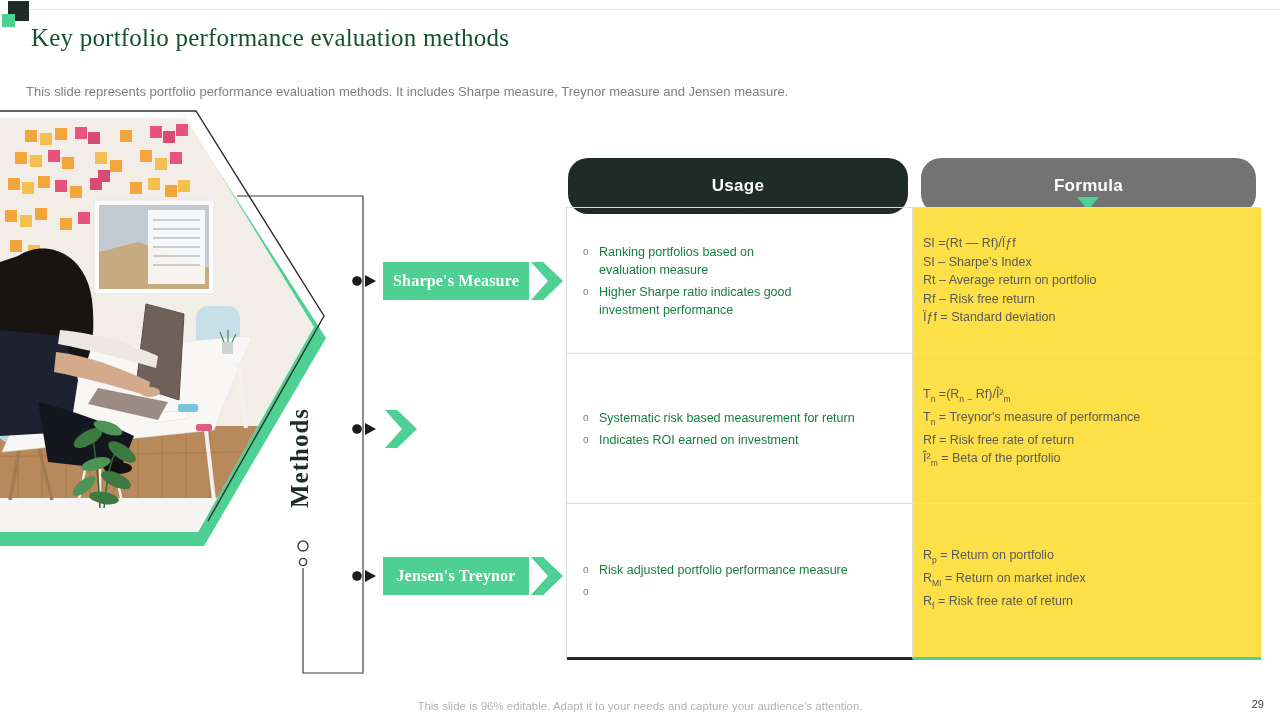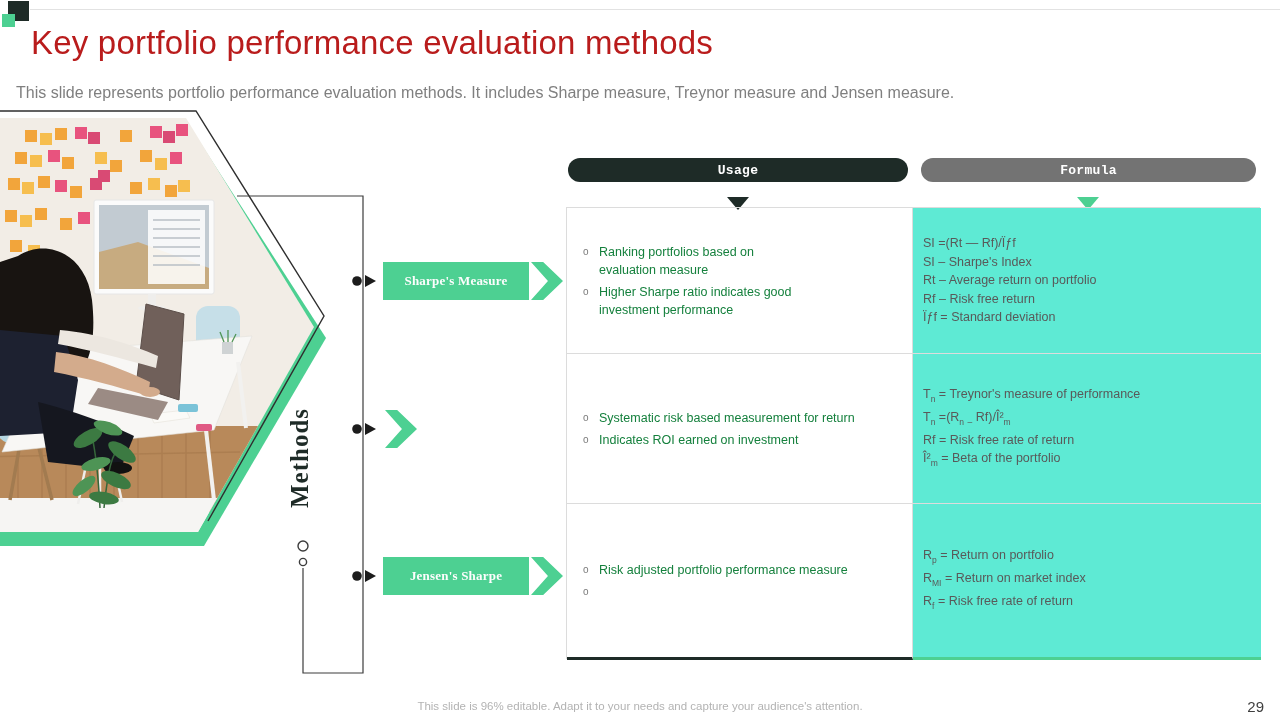--- a/index.html
+++ b/index.html
@@ -15,8 +15,8 @@
   
   .title{
     position:absolute;left:31px;top:24px;width:900px;
-    font-family:Liberation Sans, sans-serif;font-size:33px;font-weight:500;
-    color:#b91c1c;letter-spacing:.2px;
+    font-family:Liberation Serif, serif;font-size:25px;font-weight:500;
+    color:#14532d;letter-spacing:.2px;
   }
   .subtitle{position:absolute;left:16px;top:84px;font-size:16px;color:#7f7f7f;text-align:right;}
   

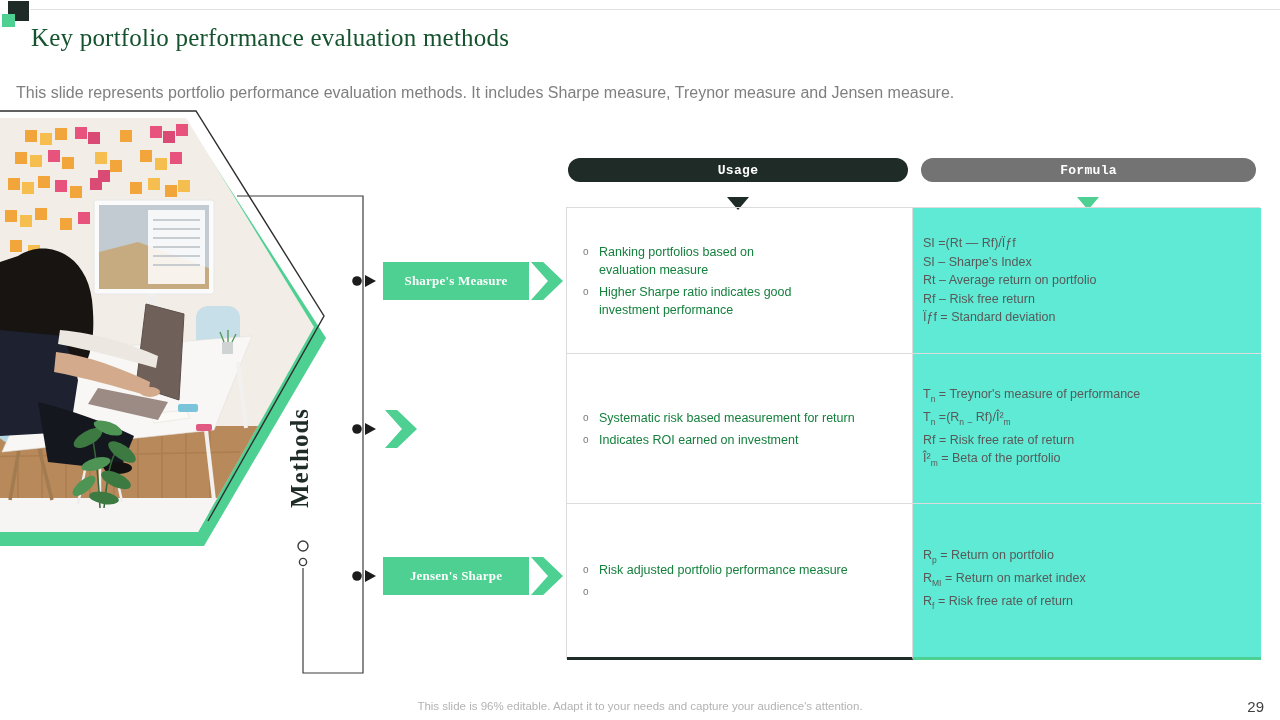--- a/index.html
+++ b/index.html
@@ -18,7 +18,7 @@
     font-family:Liberation Serif, serif;font-size:25px;font-weight:500;
     color:#14532d;letter-spacing:.2px;
   }
-  .subtitle{position:absolute;left:16px;top:84px;font-size:16px;color:#7f7f7f;text-align:right;}
+  .subtitle{position:absolute;left:26px;top:84px;font-size:13px;color:#7f7f7f;text-align:right;}
   
   .pill{
     position:absolute;top:158px;height:24px;border-radius:20px;

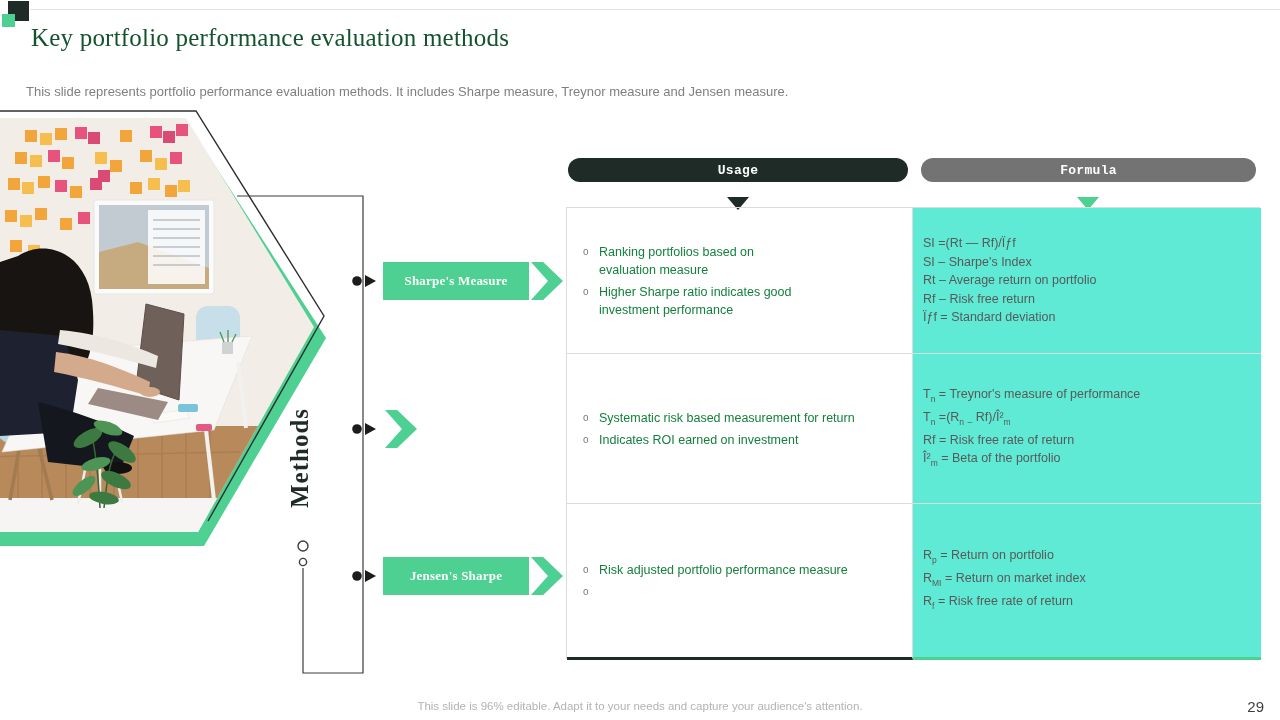--- a/index.html
+++ b/index.html
@@ -21,9 +21,9 @@
   .subtitle{position:absolute;left:26px;top:84px;font-size:13px;color:#7f7f7f;text-align:right;}
   
   .pill{
-    position:absolute;top:158px;height:24px;border-radius:20px;
+    position:absolute;top:158px;height:56px;border-radius:20px;
     display:flex;align-items:center;justify-content:center;
-    font-family:Liberation Mono, monospace;font-weight:bold;font-size:13px;color:#fff;
+    font-family:Liberation Sans, sans-serif;font-weight:bold;font-size:17px;color:#fff;
     letter-spacing:.3px;
   }
   .pill-usage{left:568px;width:340px;background:#1E2B27;}

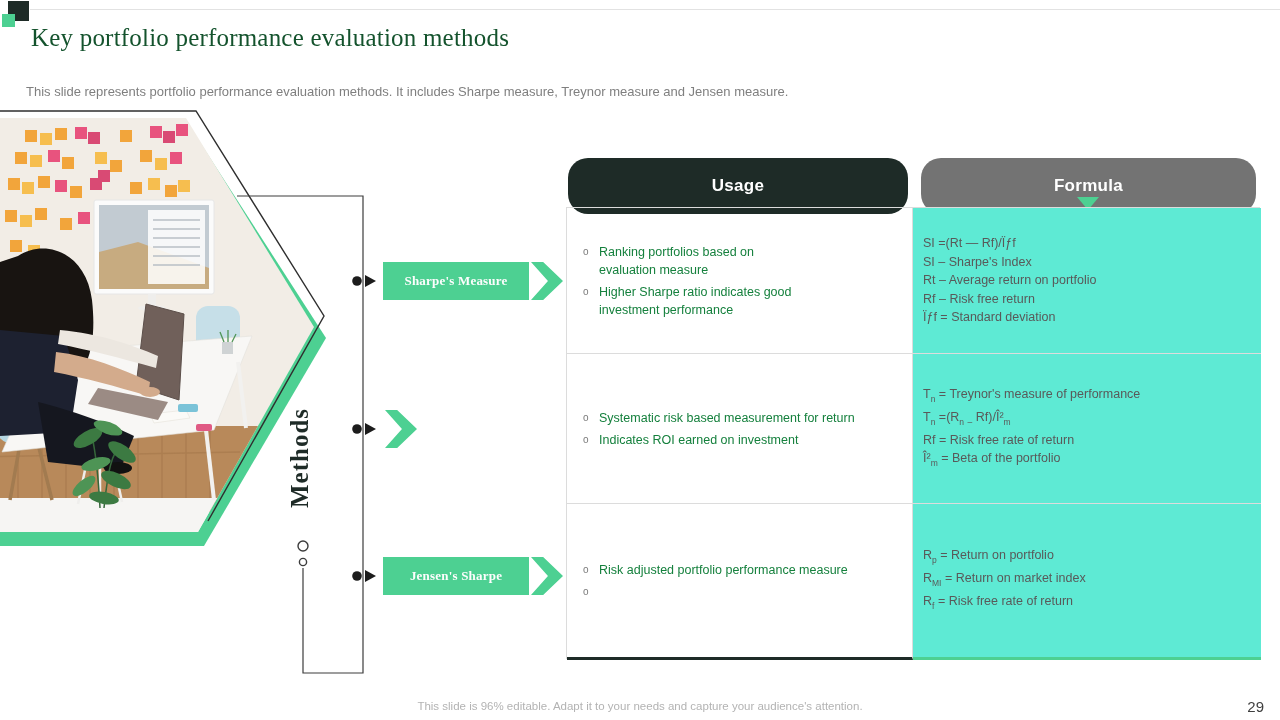--- a/index.html
+++ b/index.html
@@ -41,7 +41,7 @@
   }
   .cell{box-sizing:border-box;border-bottom:1px solid #dcdcdc;display:flex;flex-direction:column;justify-content:center;}
   .cell-usage{border-right:1px solid #dcdcdc;padding:8px 10px 8px 14px;}
-  .cell-formula{padding:8px 8px 8px 10px;background:#5eead4;}
+  .cell-formula{padding:8px 8px 8px 10px;background:#fde047;}
   .cell-usage.last{border-bottom:3px solid #1E2B27;}
   .cell-formula.last{border-bottom:3px solid #4DD092;}
   .bullet-item{display:flex;align-items:flex-start;margin:2px 0;}

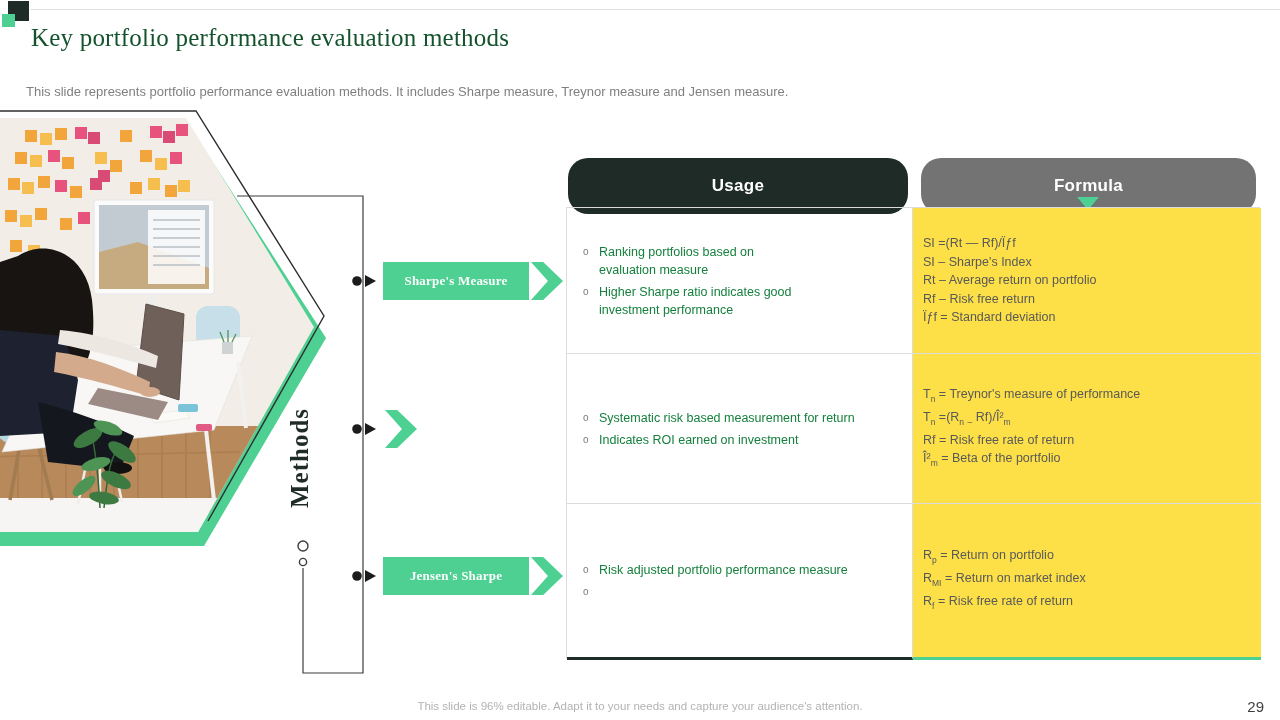--- a/index.html
+++ b/index.html
@@ -53,7 +53,7 @@
   .method{position:absolute;left:383px;height:38px;display:flex;}
   .method-body{
     width:146px;height:38px;background:#4DD092;display:flex;align-items:center;justify-content:center;
-    font-family:"Liberation Serif",serif;font-weight:bold;font-size:13px;color:#fdfdfd;letter-spacing:.2px;
+    font-family:"Liberation Serif",serif;font-weight:bold;font-size:16px;color:#fdfdfd;letter-spacing:.2px;
   }
   .method-tip{
     width:32px;height:38px;margin-left:2px;background:#4DD092;

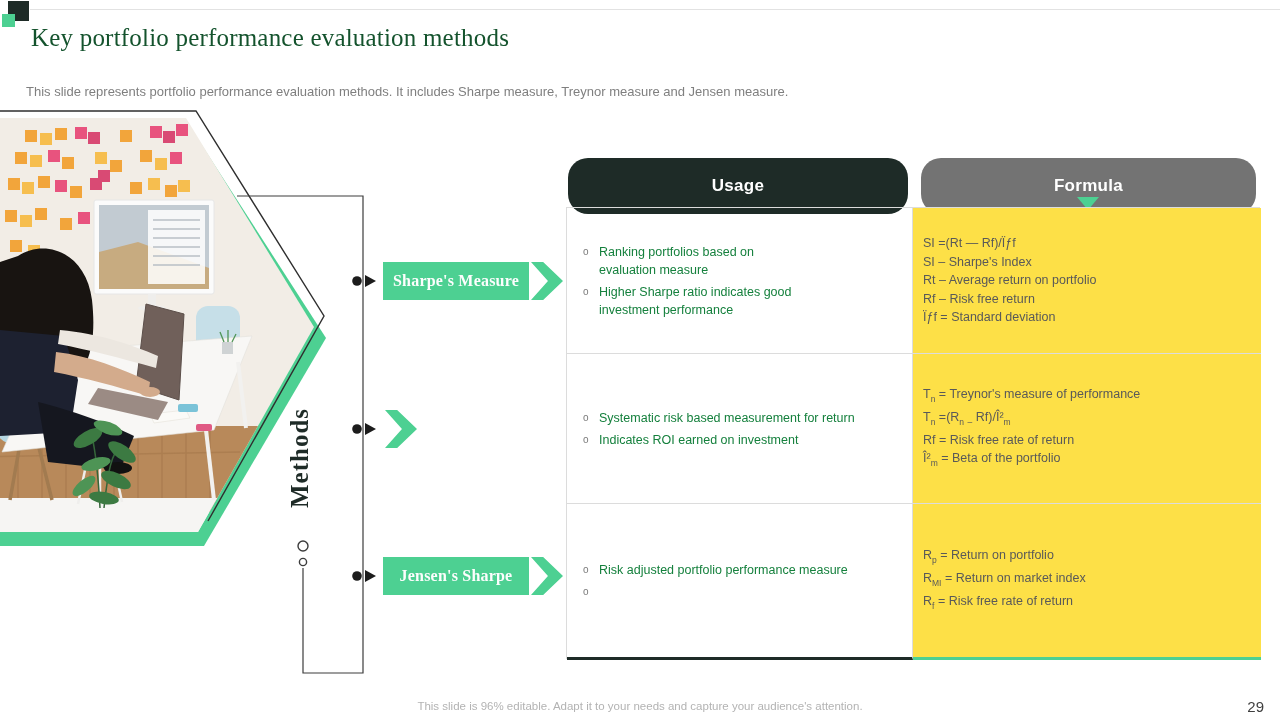--- a/index.html
+++ b/index.html
@@ -294,8 +294,8 @@
       </div>
     </div>
     <div class="cell cell-formula">
+      <div class="formula-line">T<sub>n</sub> =(R<sub>n</sub> <sub>–</sub> Rf)/Î²<sub>m</sub></div>
       <div class="formula-line">T<sub>n</sub> = Treynor's measure of performance</div>
-      <div class="formula-line">T<sub>n</sub> =(R<sub>n</sub> <sub>–</sub> Rf)/Î²<sub>m</sub></div>
       <div class="formula-line">Rf = Risk free rate of return</div>
       <div class="formula-line">Î²<sub>m</sub> = Beta of the portfolio</div>
     </div>

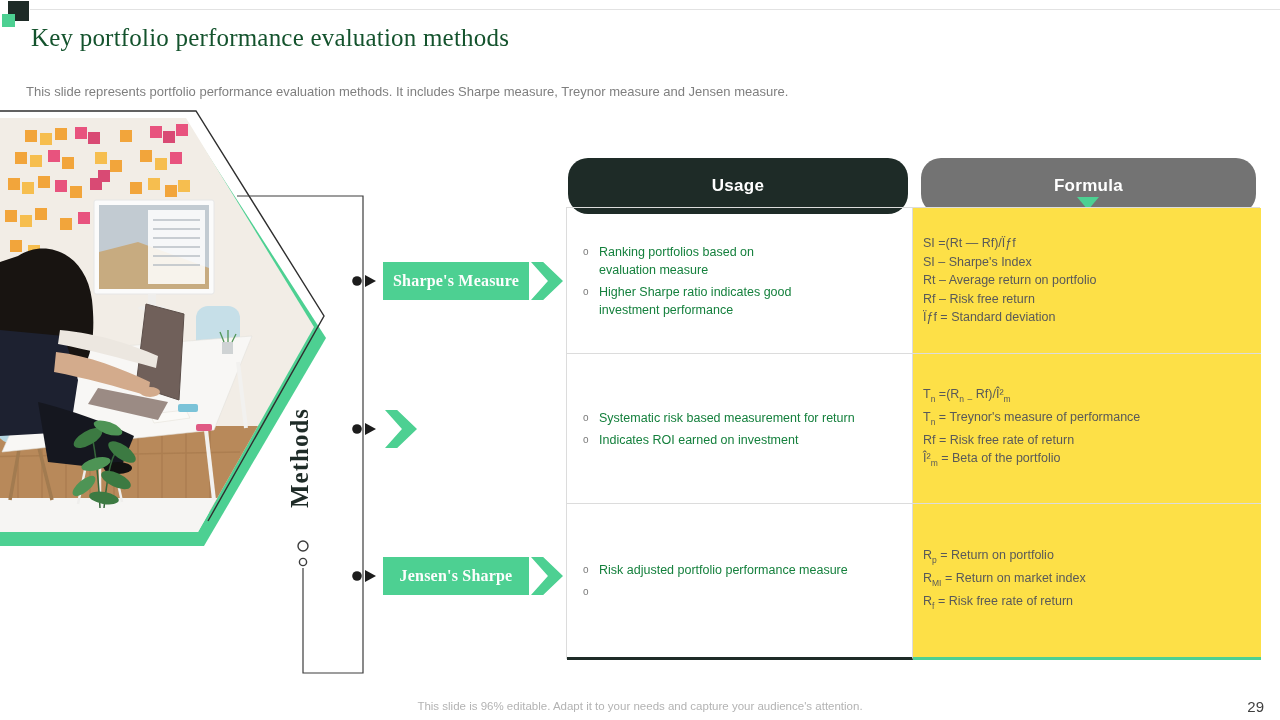--- a/index.html
+++ b/index.html
@@ -252,7 +252,7 @@
     <div class="method-tip"></div>
   </div>
   <div class="method m3">
-    <div class="method-body">Jensen's Sharpe</div>
+    <div class="method-body">Jensen's Treynor</div>
     <div class="method-tip"></div>
   </div>
 

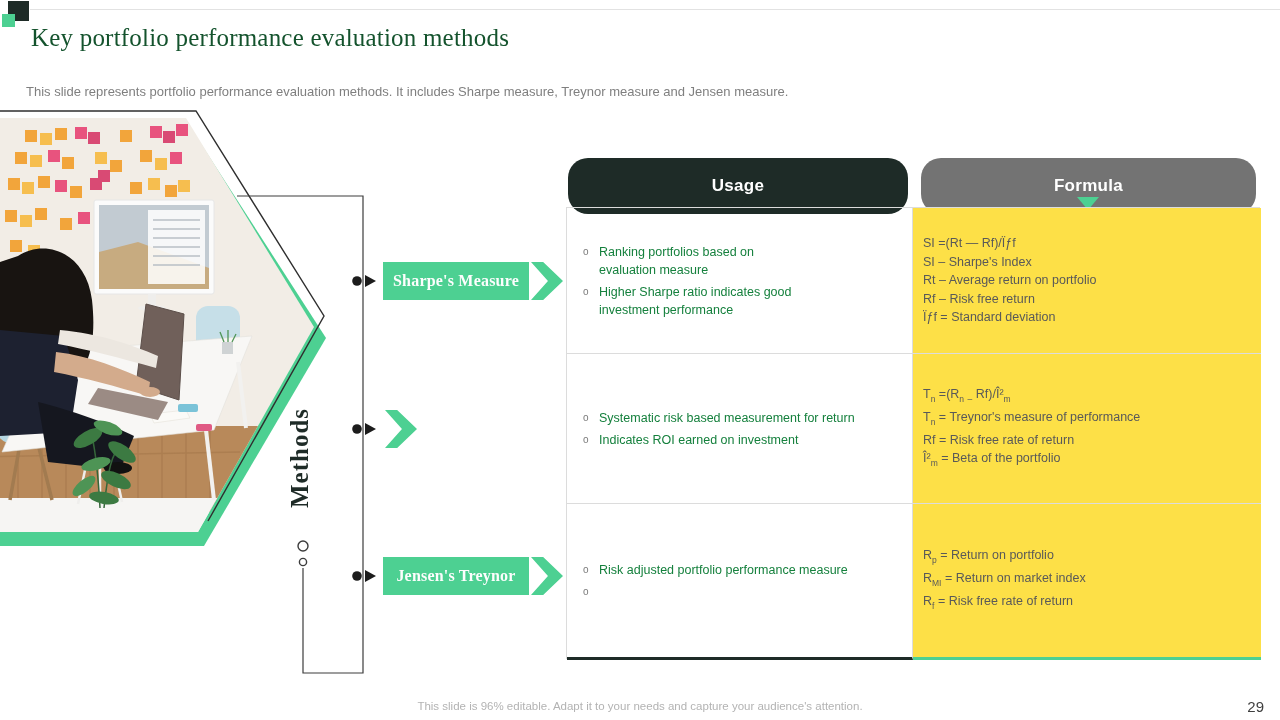--- a/index.html
+++ b/index.html
@@ -62,7 +62,7 @@
   .m1{top:262px}.m2{top:410px}.m3{top:557px}
   
   .footer{position:absolute;left:0;right:0;top:700px;text-align:center;font-size:11.5px;color:#b3b3b3;}
-  .pageno{position:absolute;right:16px;top:698px;font-size:15px;color:#3f3f3f;}
+  .pageno{position:absolute;right:16px;top:698px;font-size:11px;color:#3f3f3f;}
   .art{position:absolute;left:0;top:0;width:1280px;height:720px;pointer-events:none;}
 </style>
 </head>

